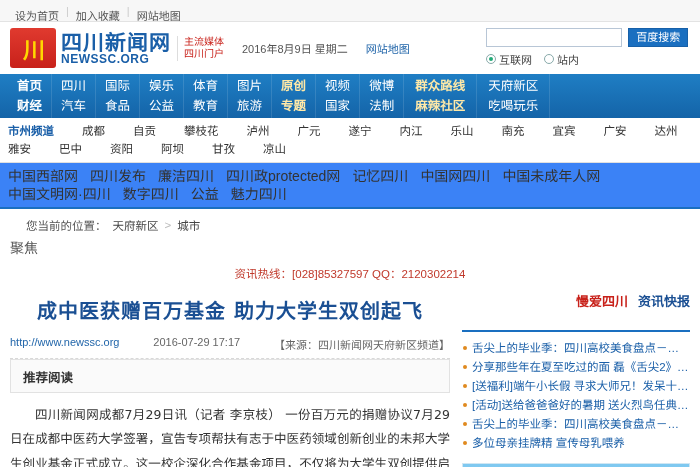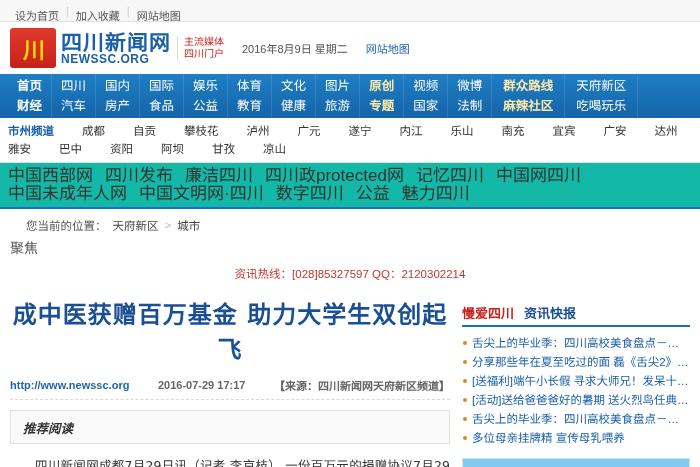--- a/index.html
+++ b/index.html
@@ -308,6 +308,22 @@
       <a href="#">网站地图</a>
     </div>
 
+    <div class="search-area">
+      <div>
+        <input class="search-input" type="text" placeholder="" style="">
+        <span class="search-btn">百度搜索</span>
+      </div>
+      <div class="search-radios">
+        <label>
+          <span class="rdo on"></span>
+          <span>互联网</span>
+        </label>
+        <label>
+          <span class="rdo"></span>
+          <span>站内</span>
+        </label>
+      </div>
+    </div>
   </div>
 
   <div class="mainnav">

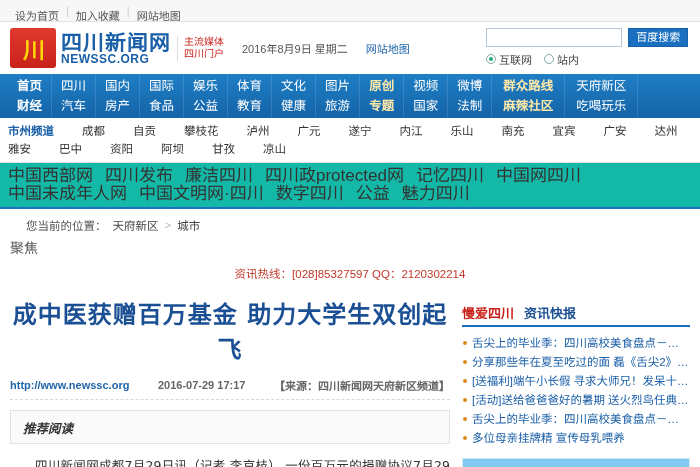--- a/index.html
+++ b/index.html
@@ -334,10 +334,6 @@
     <div class="nav-col">
       <span>四川</span>
       <span>汽车</span>
-    </div>
-    <div class="nav-col">
-      <span>国内</span>
-      <span>房产</span>
     </div>
     <div class="nav-col">
       <span>国际</span>

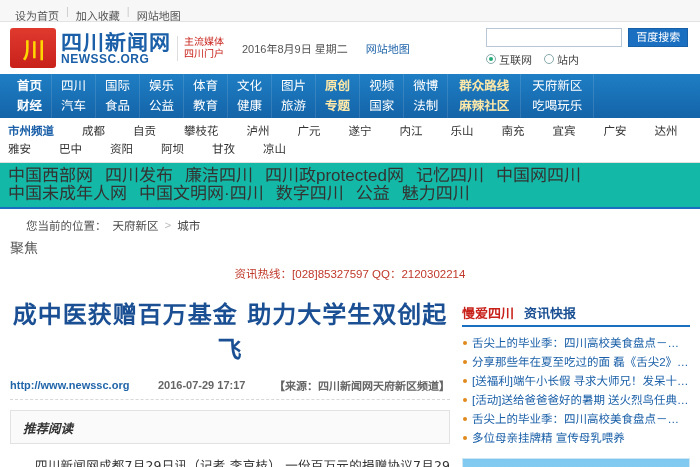--- a/index.html
+++ b/index.html
@@ -346,10 +346,6 @@
     <div class="nav-col">
       <span>体育</span>
       <span>教育</span>
-    </div>
-    <div class="nav-col">
-      <span>文化</span>
-      <span>健康</span>
     </div>
     <div class="nav-col">
       <span>图片</span>

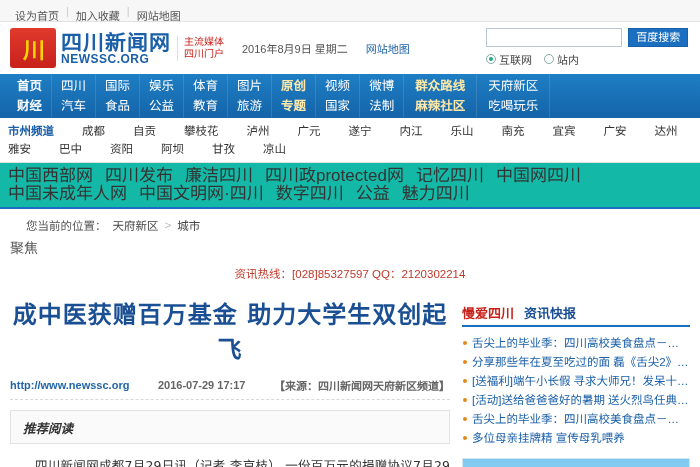--- a/index.html
+++ b/index.html
@@ -145,9 +145,9 @@
   .subnav span { white-space: nowrap; cursor: pointer; }
   .subnav2 {
     border-bottom: 2px solid #1a6fc0;
-    background: #14b8a6;
+    background: #3b82f6;
     padding: 4px 8px;
-    font-size: 17px;
+    font-size: 14px;
     color: #333;
     display: flex;
     flex-wrap: wrap;

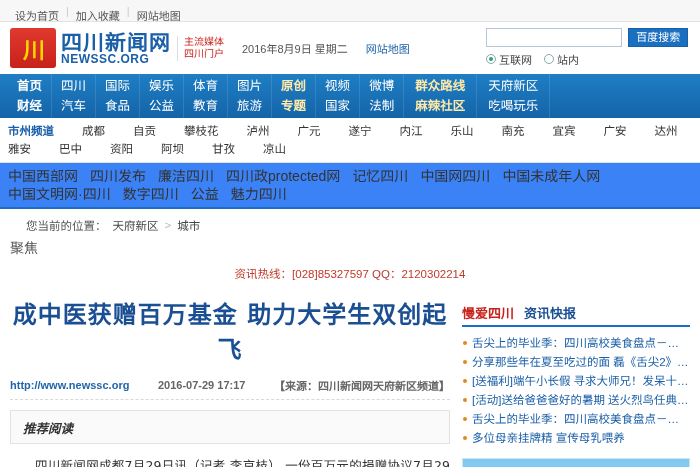--- a/index.html
+++ b/index.html
@@ -183,7 +183,7 @@
 
   .article-title {
     text-align: center;
-    font-size: 24px;
+    font-size: 20px;
     font-weight: bold;
     color: #1a4f93;
     font-family: "DejaVu Serif", serif;

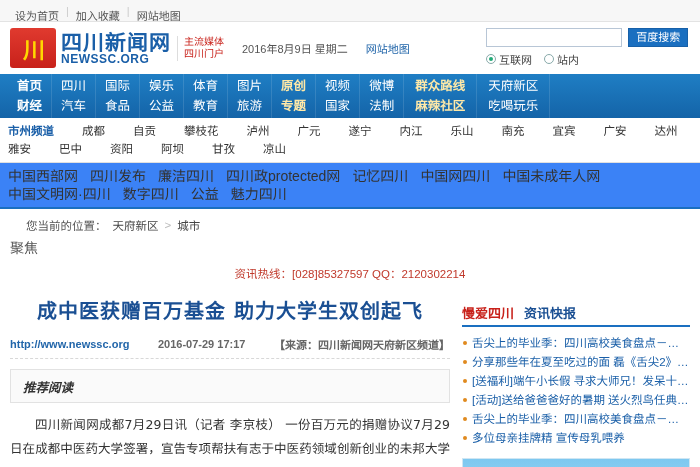--- a/index.html
+++ b/index.html
@@ -228,8 +228,9 @@
   .side-head {
     display: flex; align-items: center; gap: 10px;
     border-bottom: 2px solid #1a6fc0;
-    padding-bottom: 3px;
-    margin-top: 16px;
+    padding-bottom: 20px;
+    margin-top: 4px;
+    justify-content: flex-end;
   }
   .side-head .sh-main {
     font-size: 13px; font-weight: bold; color: #c8211a;

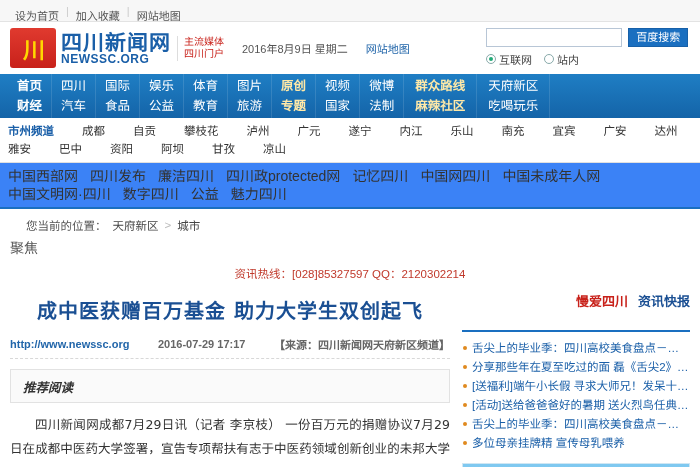--- a/index.html
+++ b/index.html
@@ -192,14 +192,12 @@
   }
   .article-meta {
     display: flex;
-    align-items: center;
+    align-items: flex-start;
     justify-content: space-between;
     font-size: 11px;
     color: #666;
     border-bottom: 1px dashed #d8d8d8;
     padding-bottom: 6px;
-    margin-bottom: 10px;
-    font-weight: bold;
   }
   .article-meta .src-link { color: #2266aa; text-decoration: none; }
 

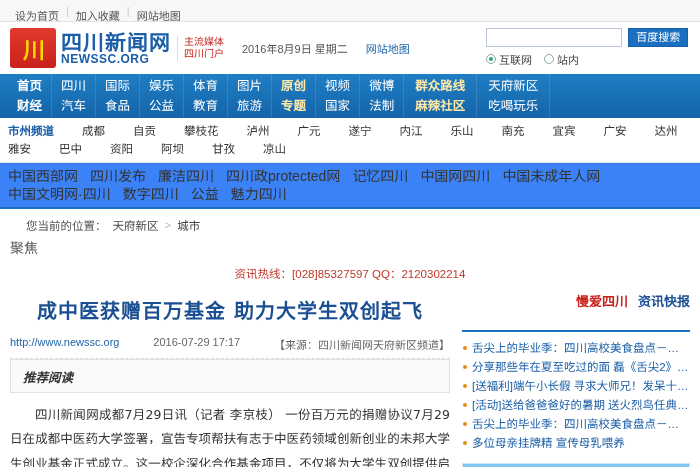--- a/index.html
+++ b/index.html
@@ -210,7 +210,7 @@
     padding: 0 12px;
     margin-bottom: 10px;
   }
-  .recommend-box .rb-title { font-size: 12.5px; font-weight: bold; color: #333; font-style: italic; }
+  .recommend-box .rb-title { font-size: 12.5px; font-weight: bold; color: #333; }
 
   .para {
     font-size: 12.5px;

